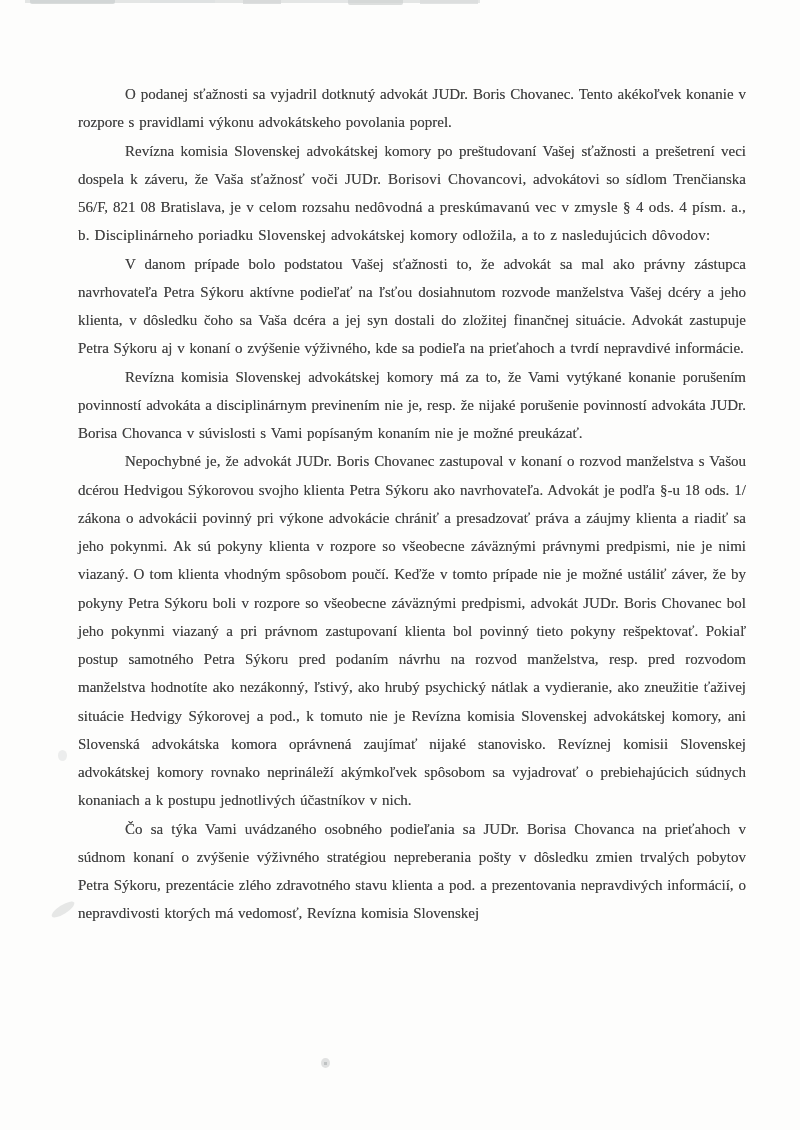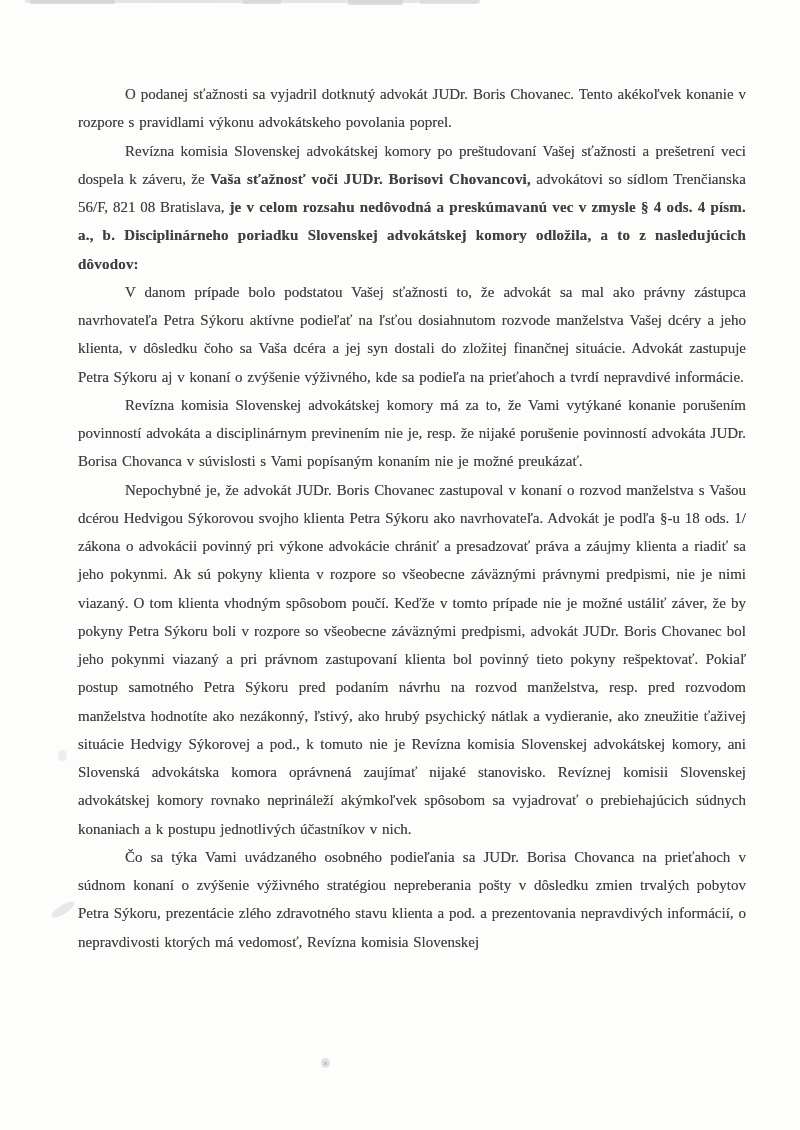--- a/index.html
+++ b/index.html
@@ -34,7 +34,7 @@
     text-indent: 47px;
   }
   .b {
-    font-weight: 700;
+    font-weight: 400;
     letter-spacing: 0.2px;
   }
   

